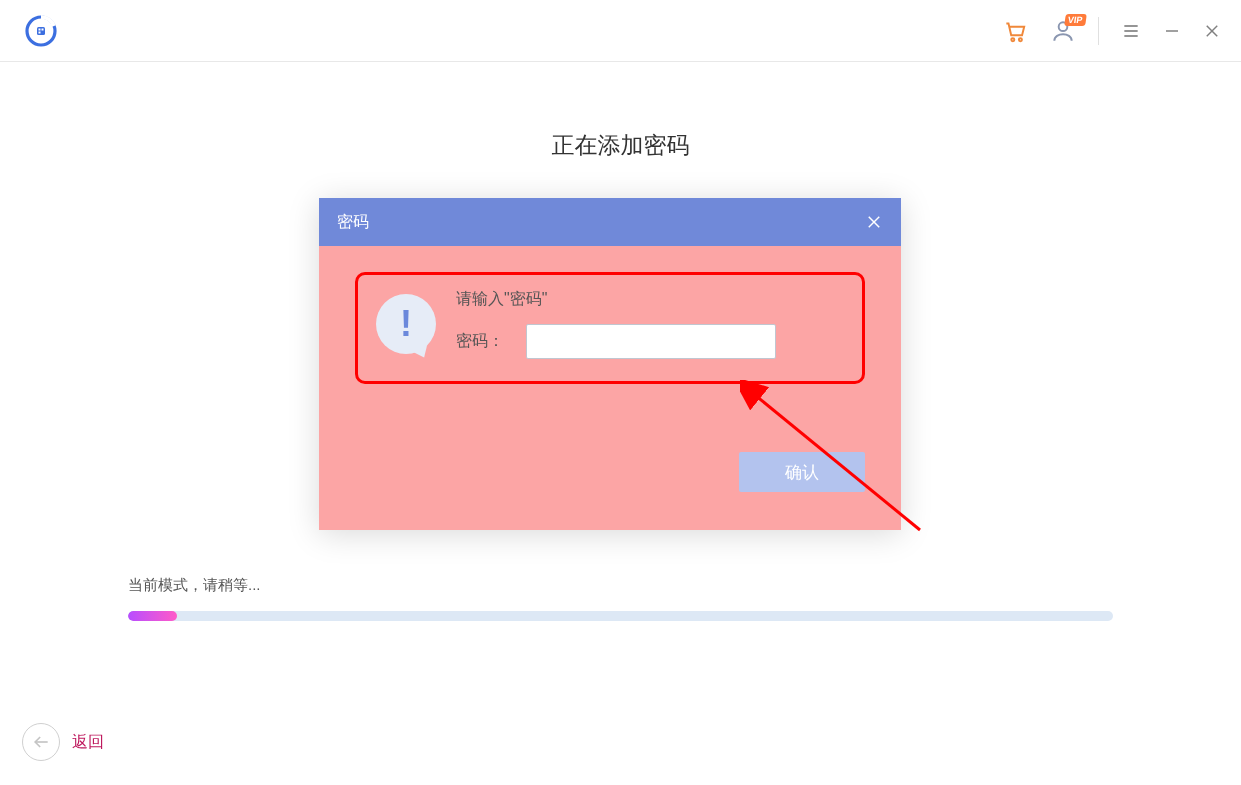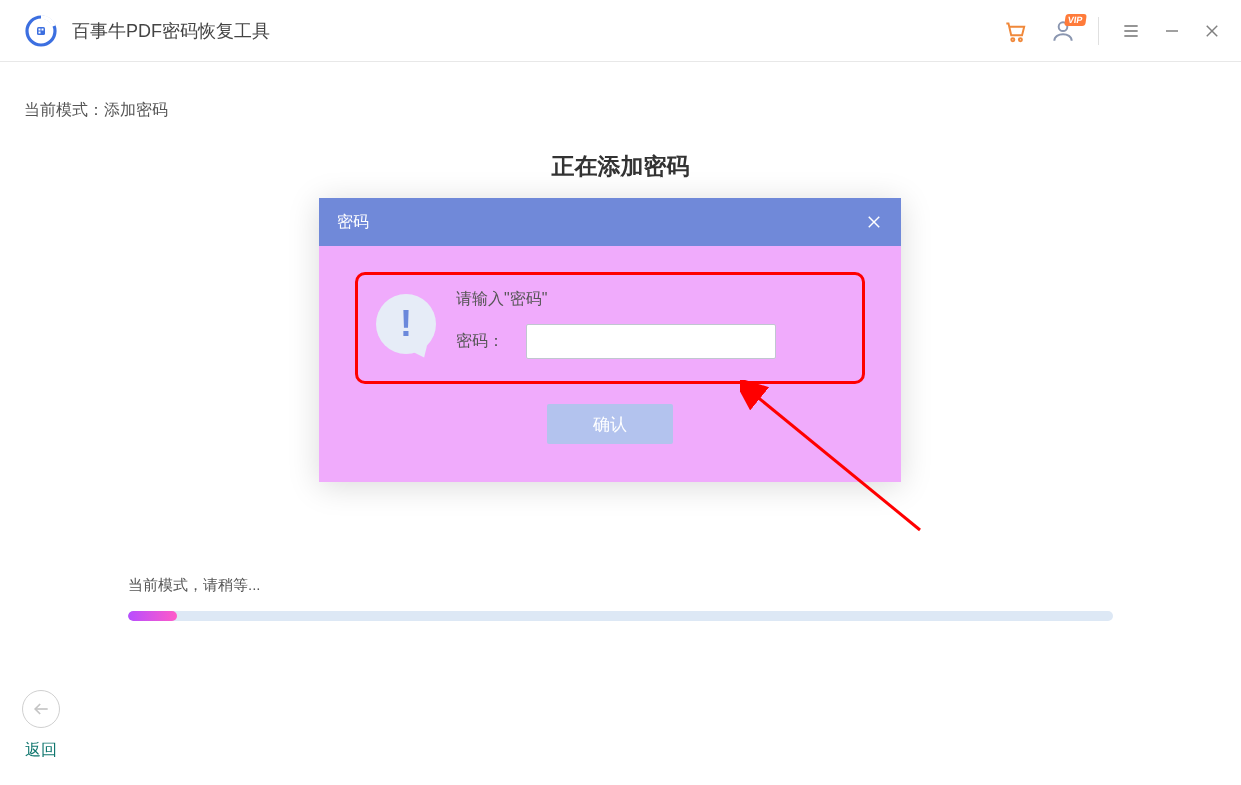--- a/index.html
+++ b/index.html
@@ -269,7 +269,6 @@
         <rect x="14.5" y="17.5" width="2" height="2" fill="#fff"></rect>
       </svg>
     </div>
-    <div class="app-title">百事牛PDF密码恢复工具</div>
   </div>
   <div class="titlebar-right">
     <div class="titlebar-icon">

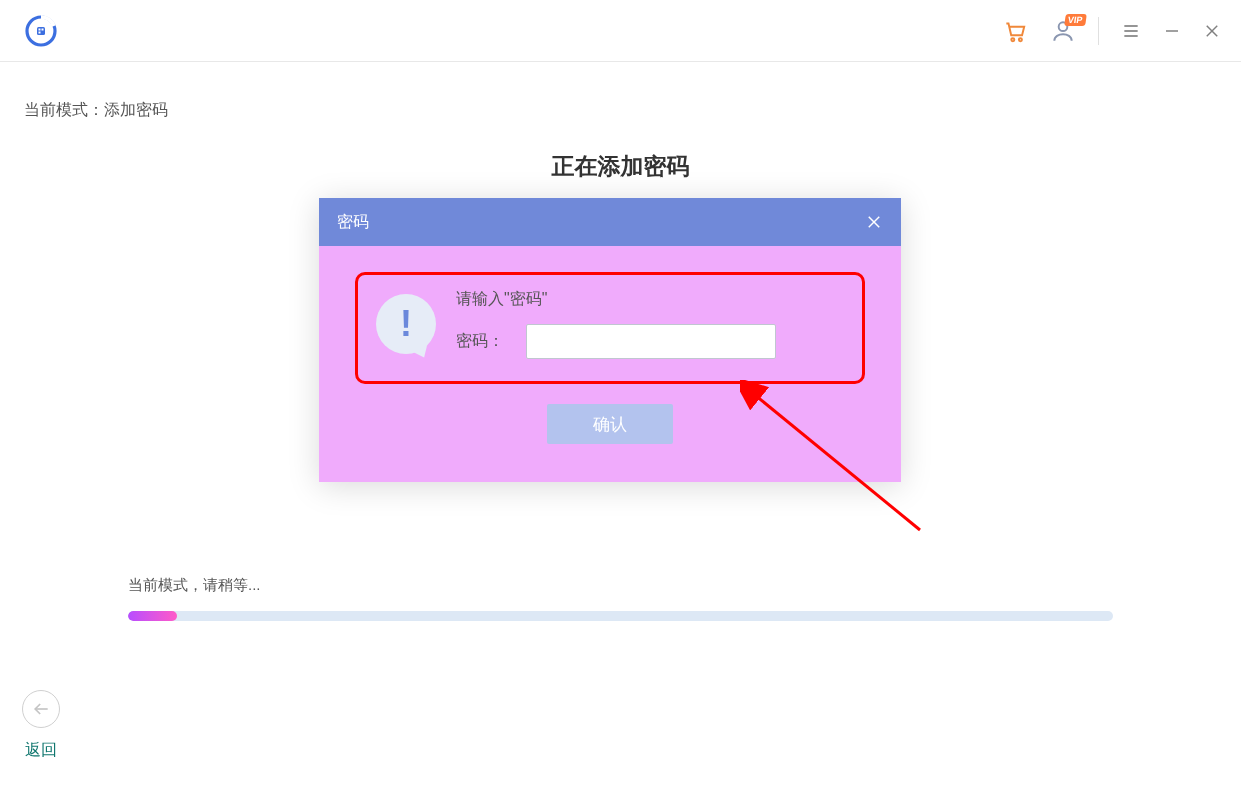--- a/index.html
+++ b/index.html
@@ -308,9 +308,6 @@
 </div>
 
 <div class="content">
-  <div class="mode-line">
-    <span>当前模式：</span><span>添加密码</span>
-  </div>
   <div class="main-heading">正在添加密码</div>
 </div>
 

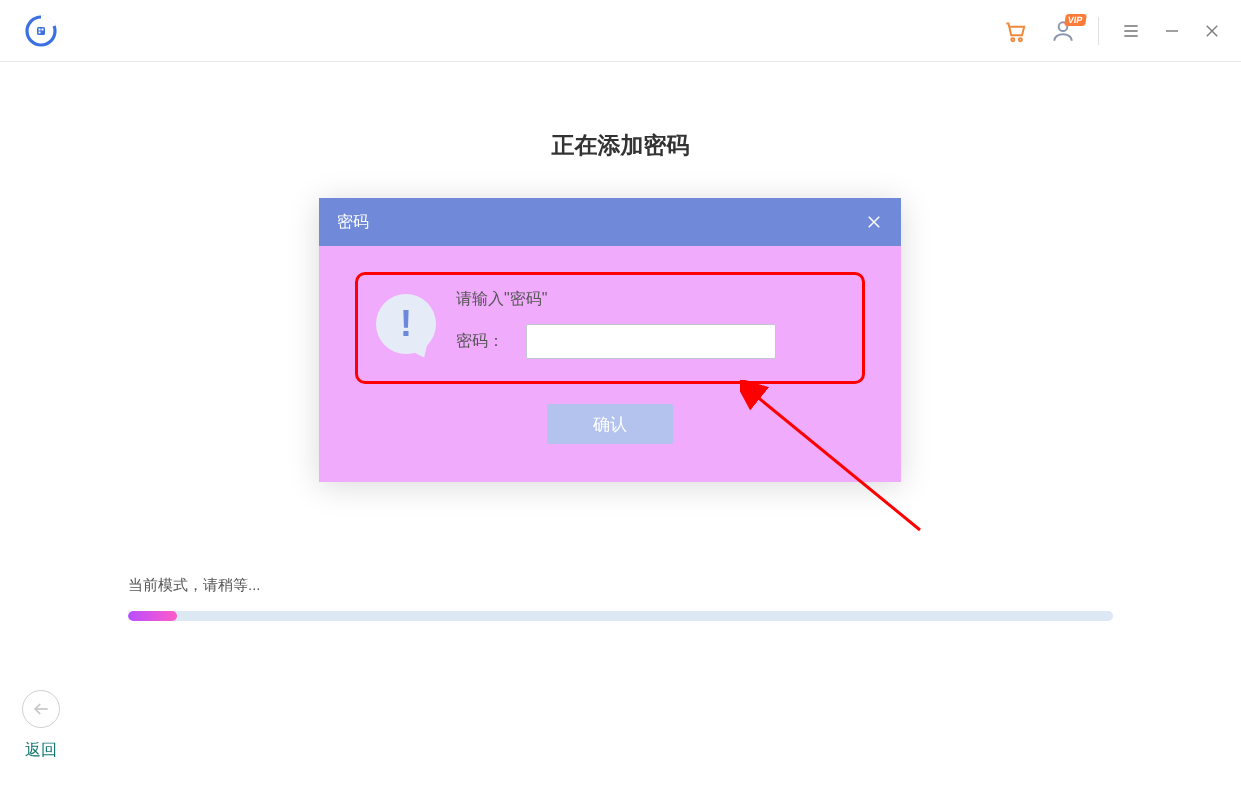--- a/index.html
+++ b/index.html
@@ -77,7 +77,7 @@
     .main-heading {
       text-align: center;
       font-size: 23px;
-      font-weight: 700;
+      font-weight: 400;
       color: #333;
       margin-top: 30px;
     }

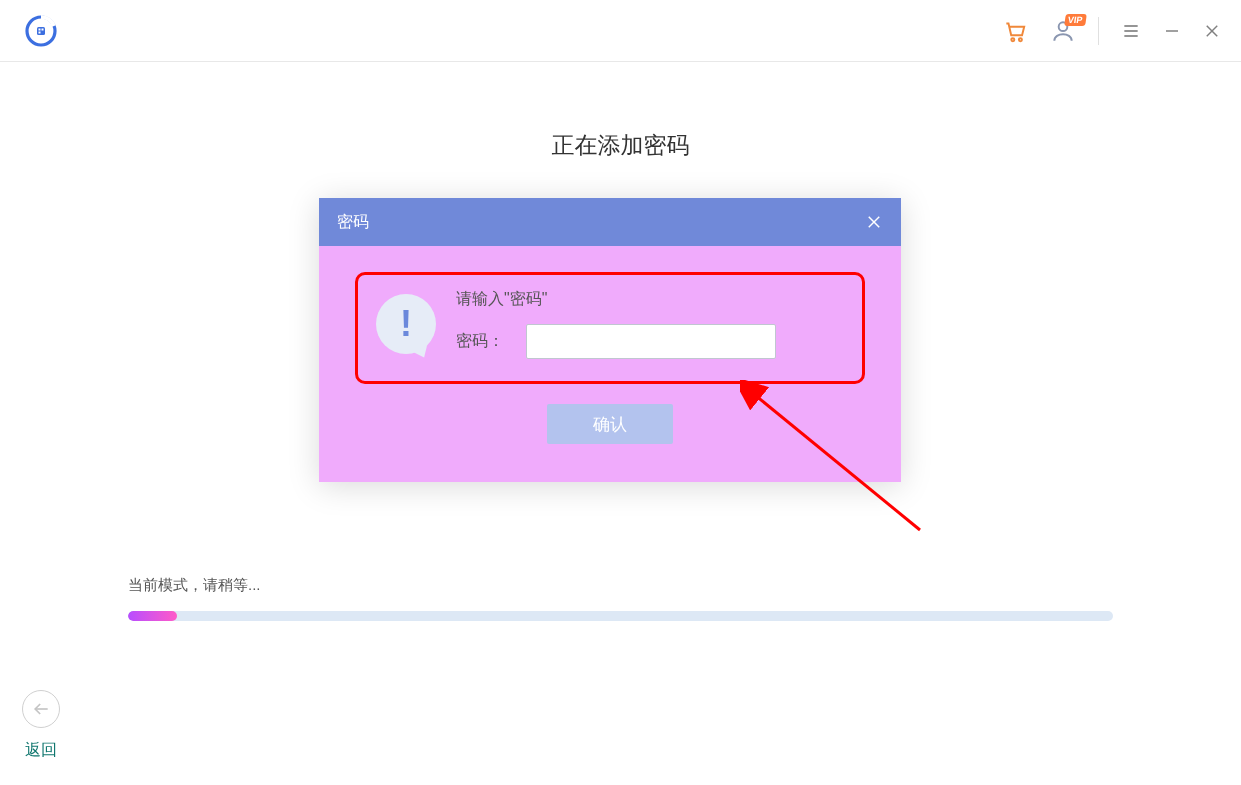--- a/index.html
+++ b/index.html
@@ -136,7 +136,7 @@
       left: 319px;
       top: 198px;
       width: 582px;
-      background: #f0abfc;
+      background: #fca5a5;
       box-shadow: 0 4px 30px rgba(0,0,0,0.15);
     }
     .dialog-header {

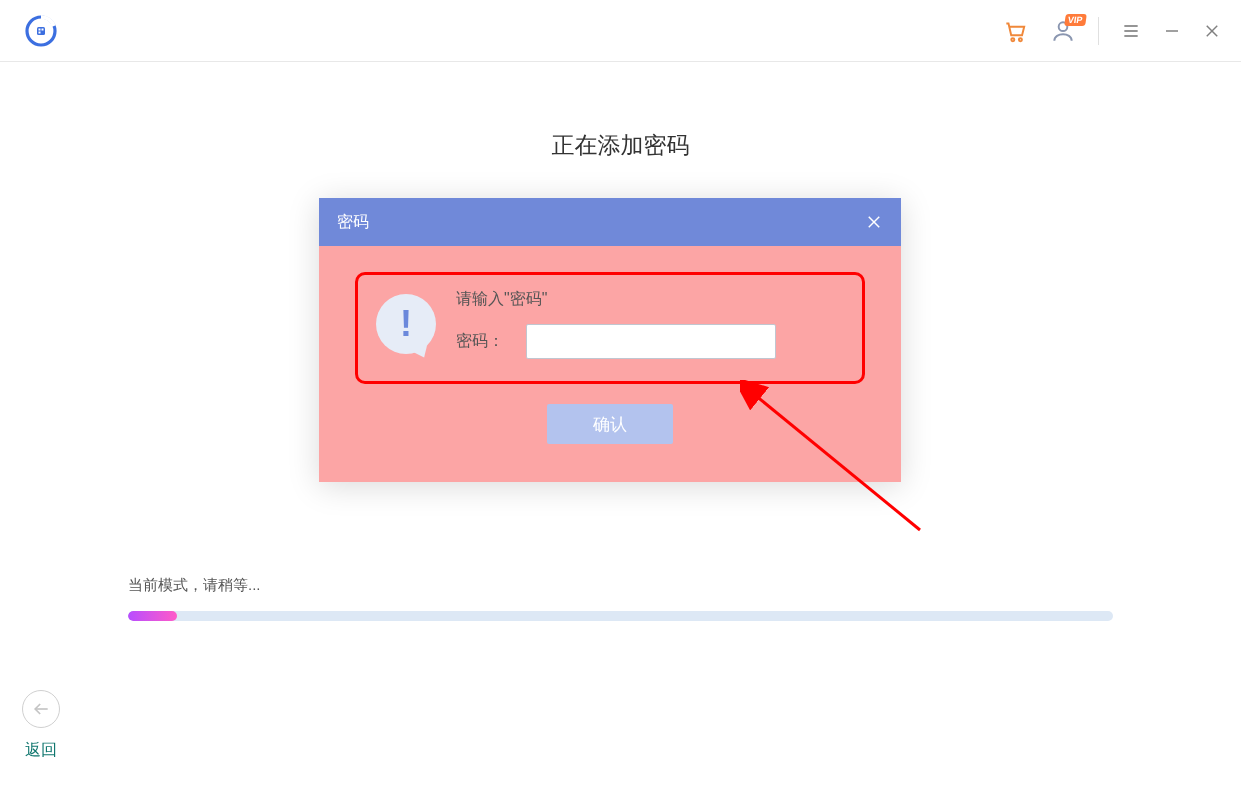--- a/index.html
+++ b/index.html
@@ -221,9 +221,9 @@
     }
     .dialog-buttons {
       display: flex;
-      justify-content: center;
+      justify-content: flex-end;
       gap: 28px;
-      margin-top: 20px;
+      margin-top: 68px;
       margin-bottom: 12px;
     }
     .btn {

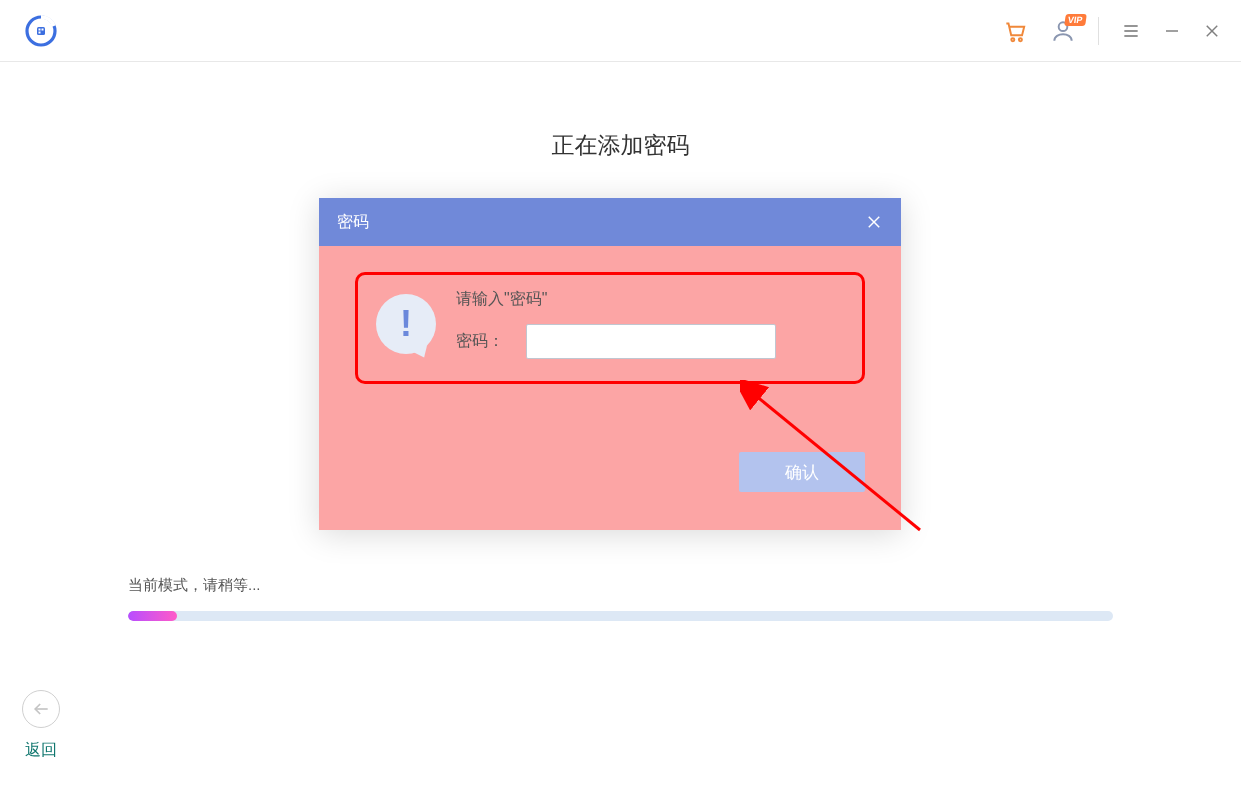--- a/index.html
+++ b/index.html
@@ -115,8 +115,7 @@
       display: flex;
       align-items: center;
       gap: 12px;
-      color: #0f766e;
-      flex-direction: column;
+      color: #be185d;
     }
     .back-circle {
       width: 38px;

